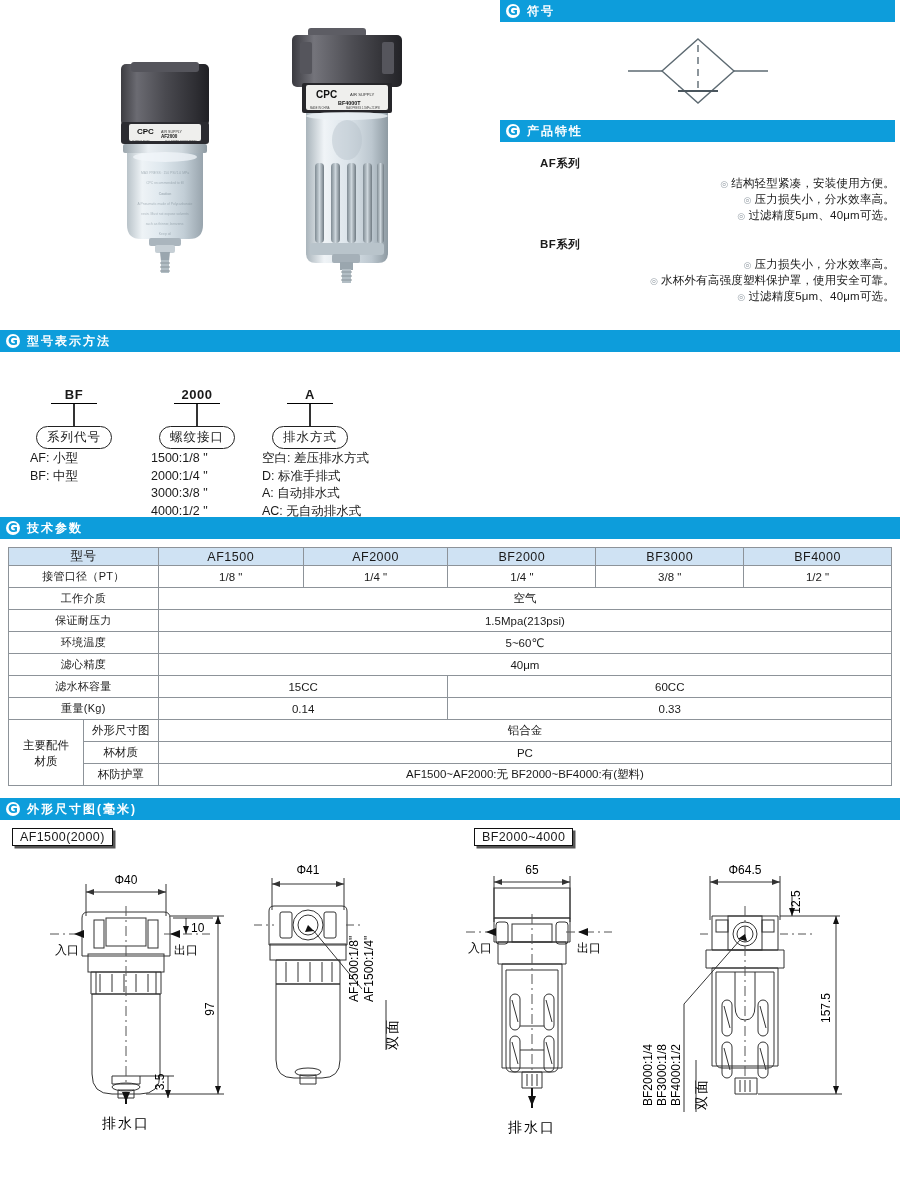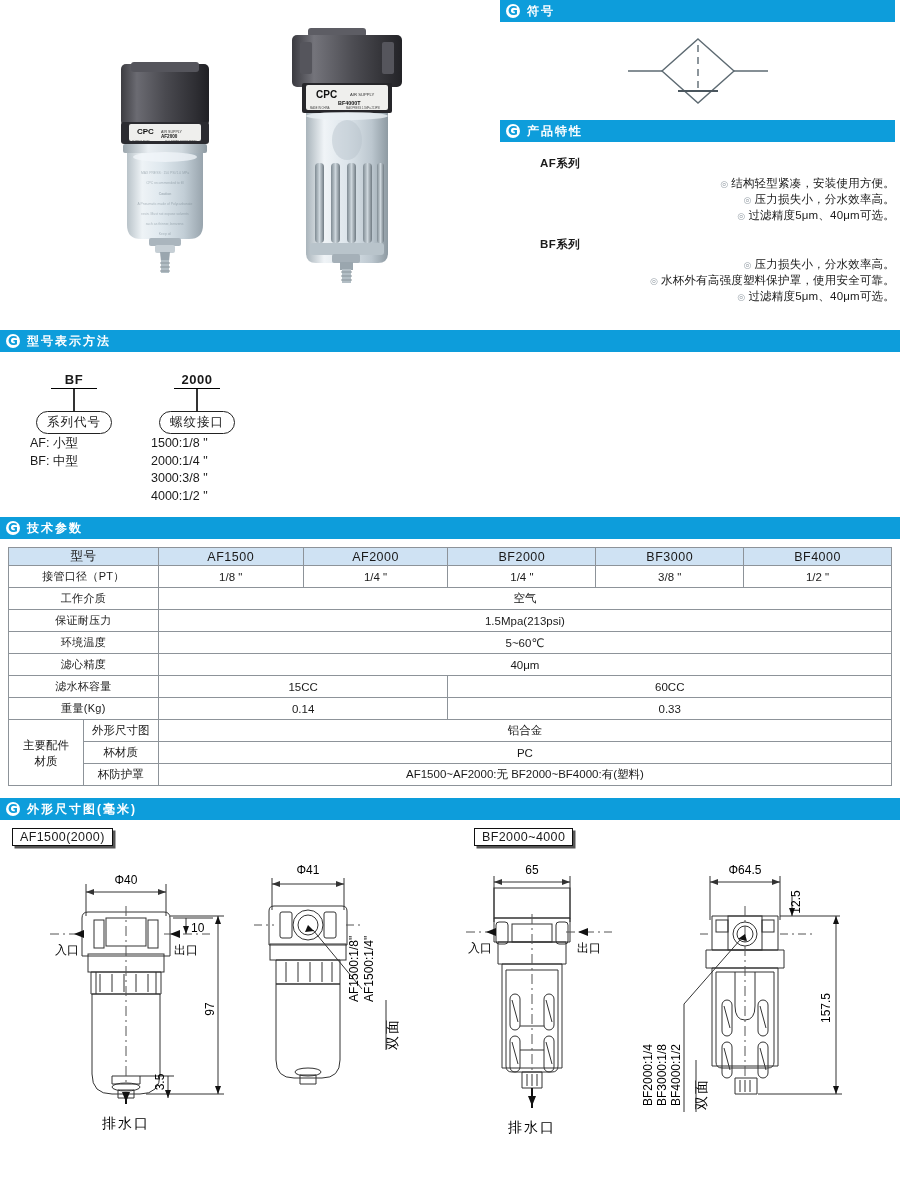--- a/index.html
+++ b/index.html
@@ -80,7 +80,7 @@
 
   
   .model-wrap { position: relative; height: 165px; padding-top: 14px; }
-  .mcol { position: absolute; top: 18px; }
+  .mcol { position: absolute; top: 33px; }
   .mcode {
     font-size: 13px; font-weight: bold; text-align: center;
     border-bottom: 1.6px solid #000; padding-bottom: 1px;

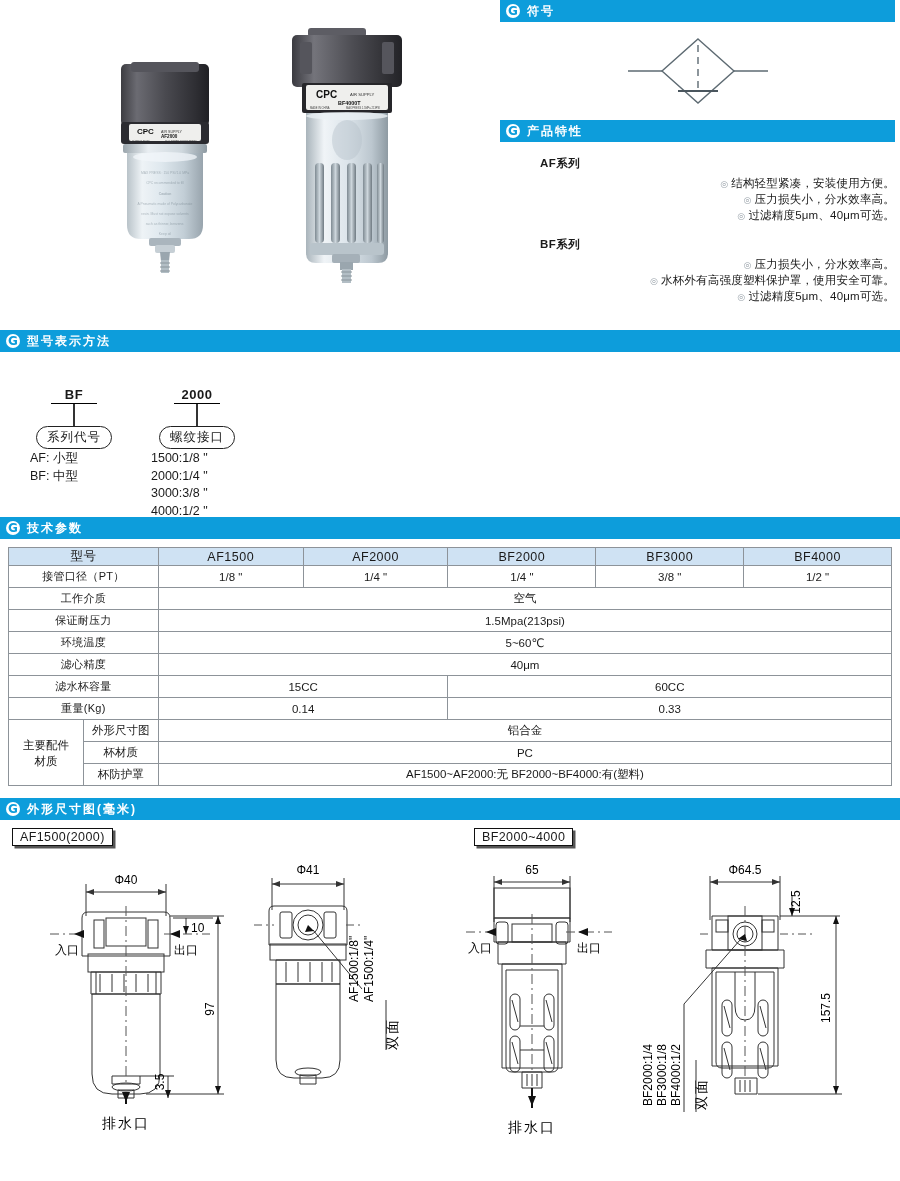--- a/index.html
+++ b/index.html
@@ -330,6 +330,19 @@
     </div>
   </div>
 
+  <div class="mcol" style="left:258px;">
+    <div style="text-align:center;width:104px;">
+      <span class="mcode">A</span>
+      <div class="mstem"></div>
+      <span class="mpill">排水方式</span>
+    </div>
+    <div class="mlist" style="padding-left:4px;">
+      <div>空白: 差压排水方式</div>
+      <div>D: 标准手排式</div>
+      <div>A: 自动排水式</div>
+      <div>AC: 无自动排水式</div>
+    </div>
+  </div>
 </div>
 
 <div class="sec-bar">

